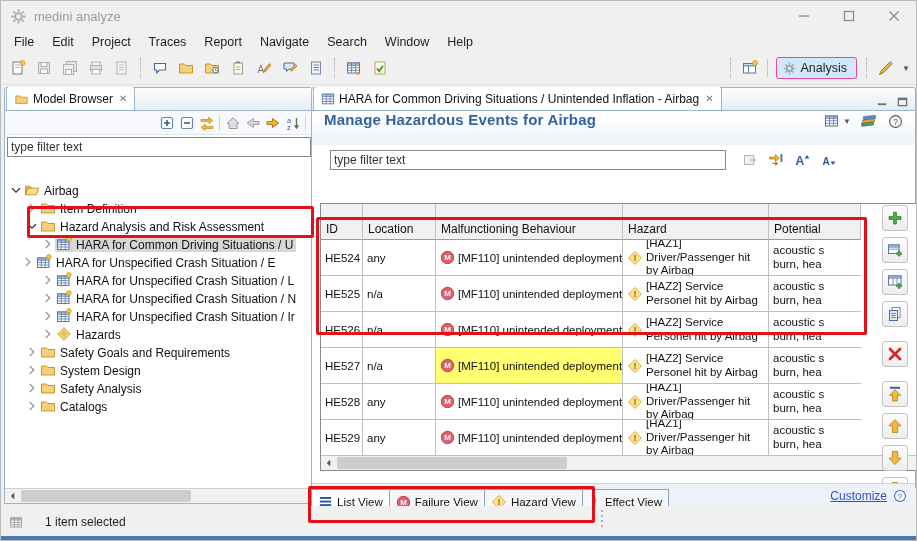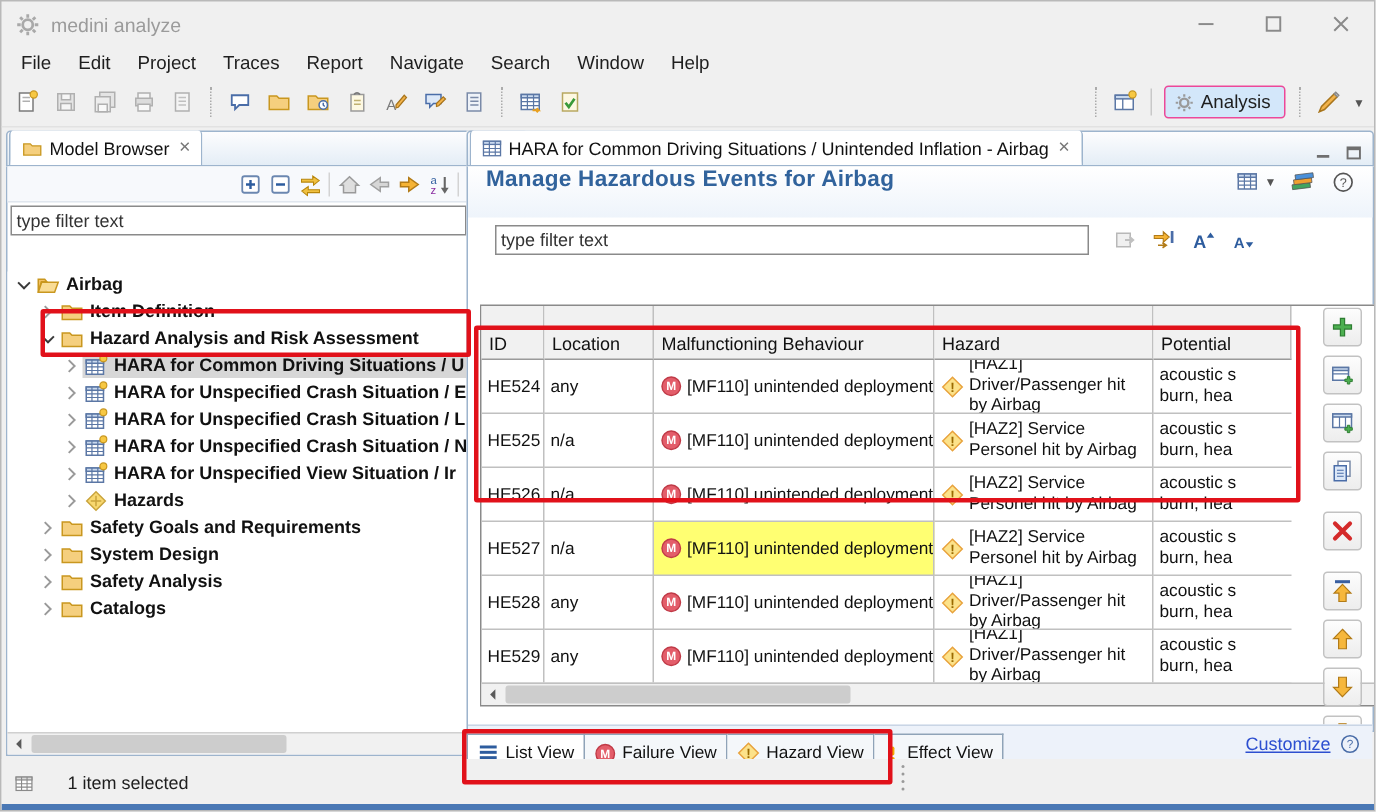--- a/index.html
+++ b/index.html
@@ -47,7 +47,7 @@
   .tree-ic{width:18px;flex:none;display:inline-flex;justify-content:center;}
   .tree-label{padding:0 3px;}
   .tree-row.selected .sel-wrap{background:#d7d7d7;}
-  .sel-wrap{display:flex;align-items:flex-start;font-weight:bold;}
+  .sel-wrap{display:flex;align-items:flex-end;}
 
   
   .hscroll{position:absolute;left:0;right:0;bottom:0;height:15px;background:#f1f1f1;border-top:1px solid #d0d0d0;box-sizing:border-box;}

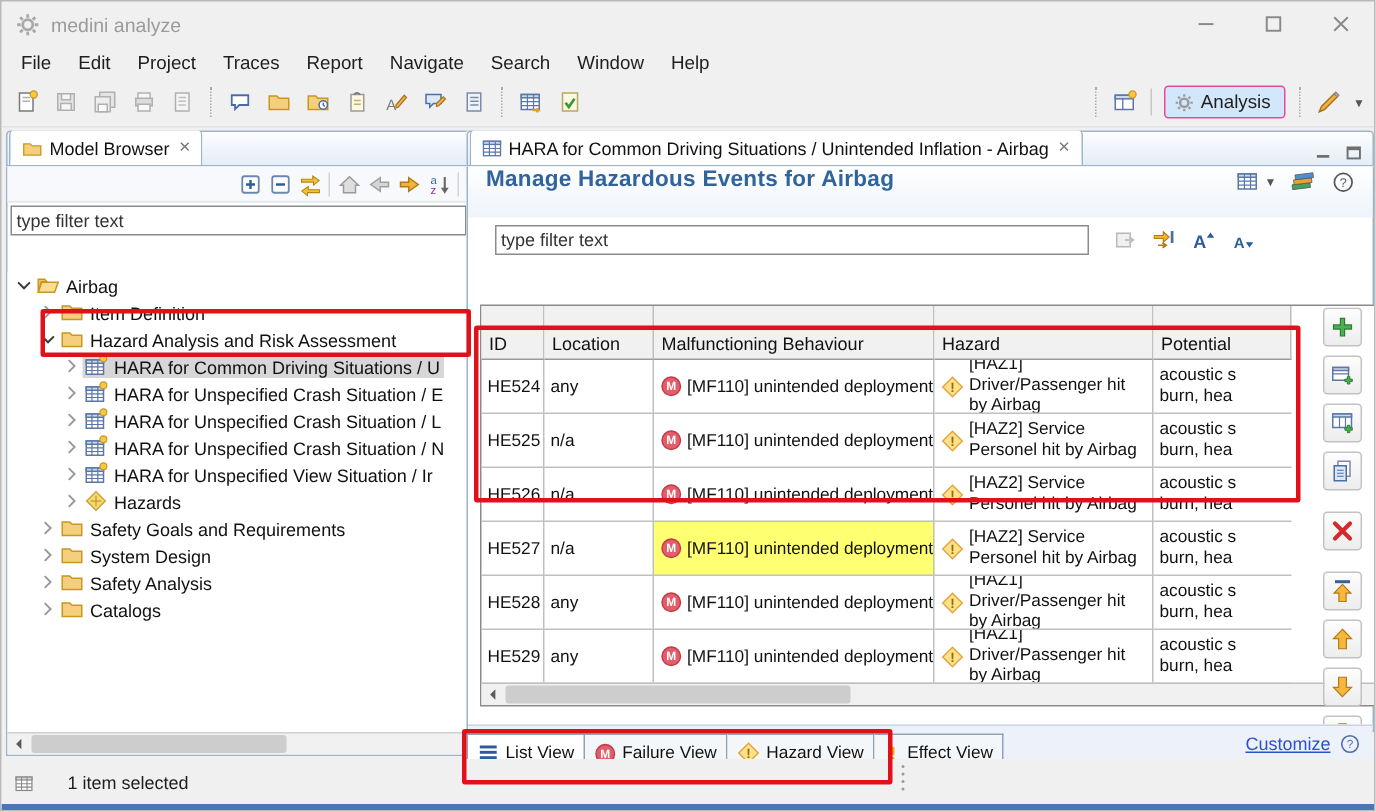--- a/index.html
+++ b/index.html
@@ -509,7 +509,7 @@
       <span class="tree-label">HARA for Common Driving Situations / U</span>
             </span>
     </div>
-          <div class="tree-row" style="padding-left:36px">
+          <div class="tree-row" style="padding-left:16px">
       <span class="tree-chev">
               <svg width="14" height="14" viewBox="0 0 16 16">
                 <polyline points="5.5,3.5 10,8 5.5,12.5" fill="none" stroke="#9a9a9a" stroke-width="1.5"></polyline>

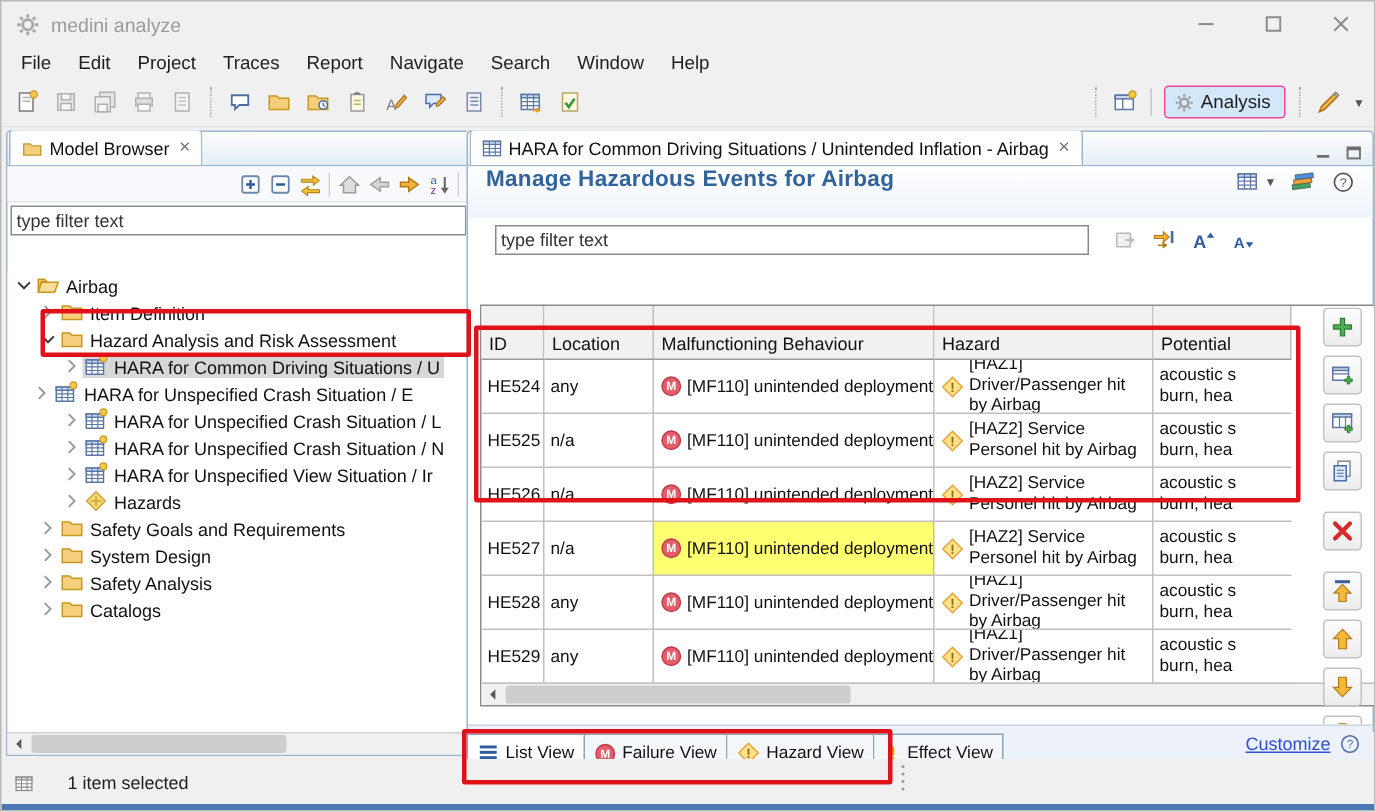--- a/index.html
+++ b/index.html
@@ -590,7 +590,7 @@
                   <circle cx="12.9" cy="2.9" r="2.3" fill="#f7c843" stroke="#c9971f" stroke-width="0.8"></circle>
                 </svg>
               </span>
-      <span class="tree-label">HARA for Unspecified View Situation / Ir</span>
+      <span class="tree-label">HARA for Unspecified Crash Situation / Ir</span>
             </span>
     </div>
           <div class="tree-row" style="padding-left:36px">

